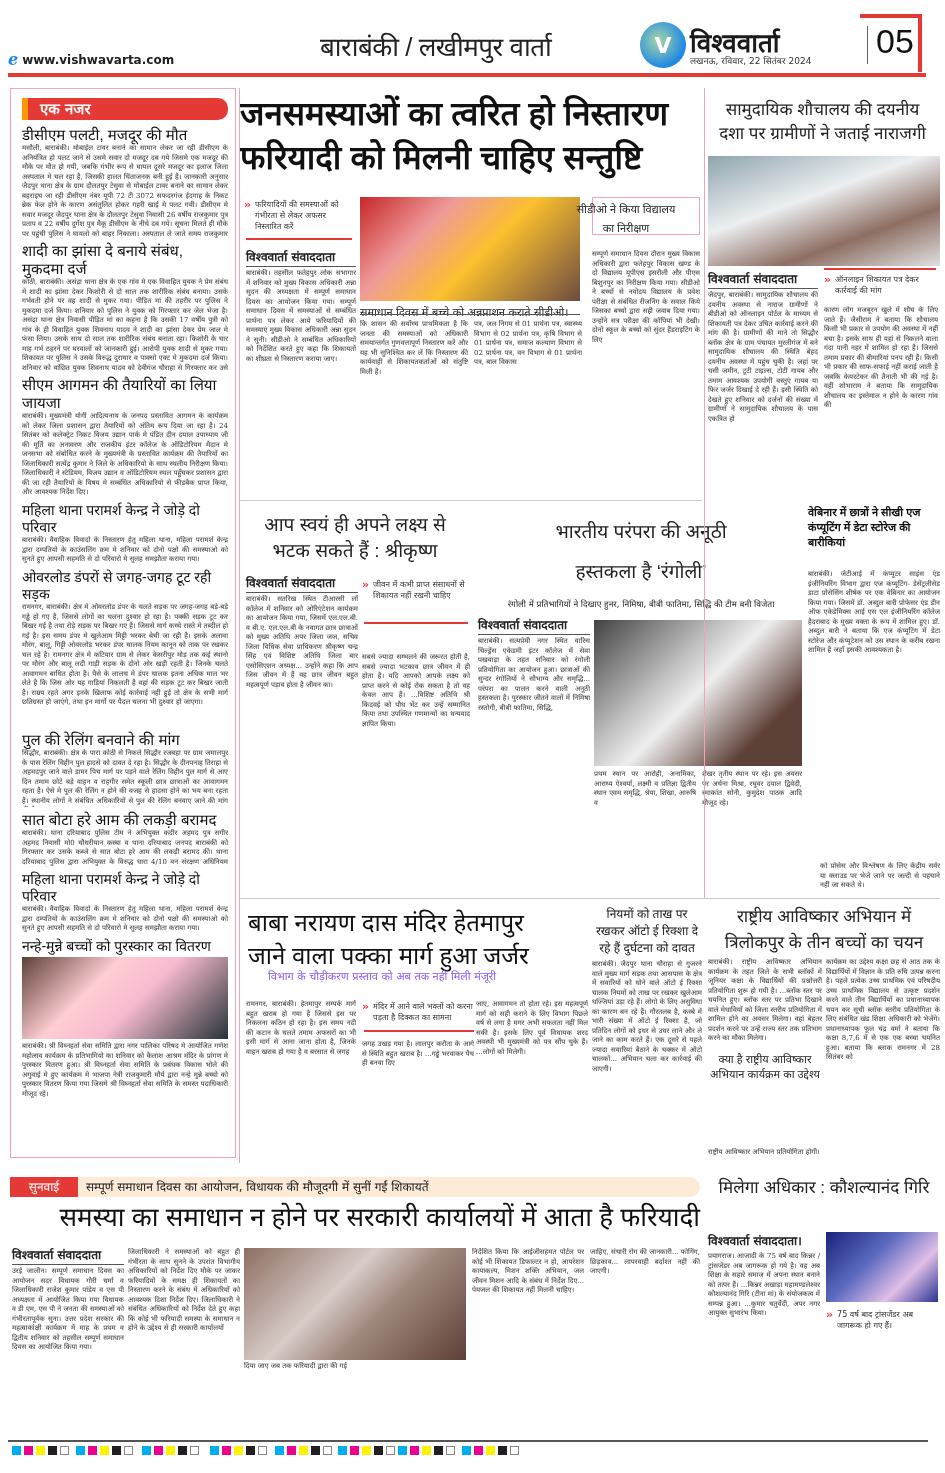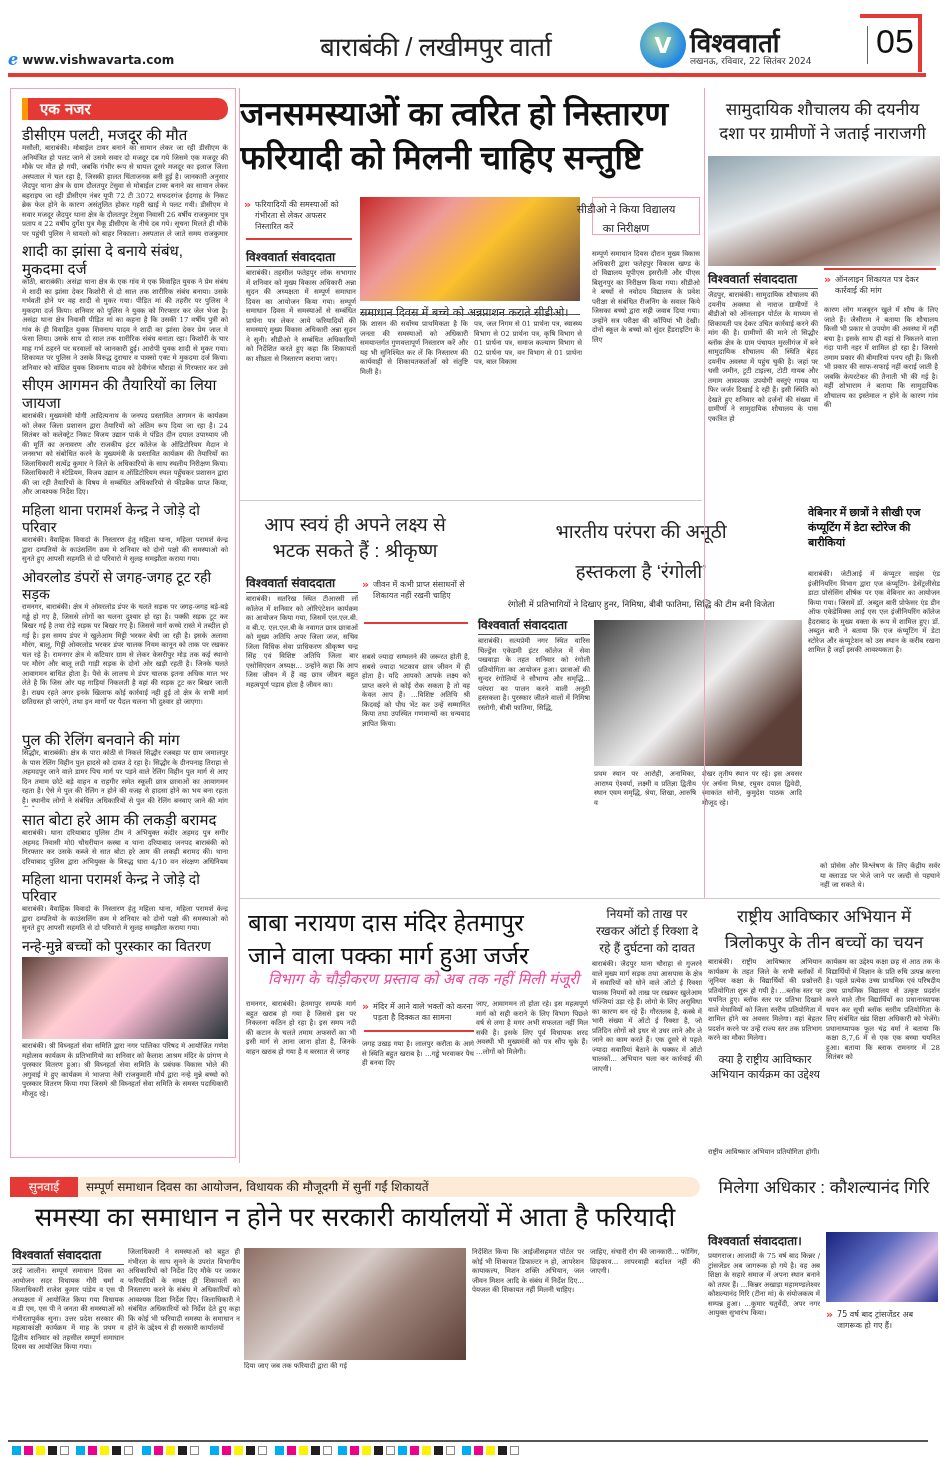--- a/index.html
+++ b/index.html
@@ -180,7 +180,7 @@
   <div>बाबा नरायण दास मंदिर हेतमापुर</div>
   <div>जाने वाला पक्का मार्ग हुआ जर्जर</div>
 </div>
-<div class="abs" style="left:268px;top:968px;width:330px;font-size:15px;color:#ec4899;font-style:italic;">विभाग के चौड़ीकरण प्रस्ताव को अब तक नहीं मिली मंजूरी</div>
+<div class="abs" style="left:268px;top:968px;width:330px;font-size:11px;color:#8b5cf6;">विभाग के चौड़ीकरण प्रस्ताव को अब तक नहीं मिली मंजूरी</div>
 <div class="abs body" style="left:246px;top:1000px;width:110px;height:160px;overflow:hidden;">रामनगर, बाराबंकी। हेतमापुर सम्पर्क मार्ग बहुत खराब हो गया है जिससे इस पर निकलना कठिन हो रहा है। इस समय नदी की कटान के चलते तमाम अफसरों का भी इसी मार्ग से आना जाना होता है, जिनके वाहन खराब हो गया है व बरसात से जगह</div>
 <div class="abs pull" style="left:362px;top:1000px;width:112px;">
   <span class="ch">»</span>

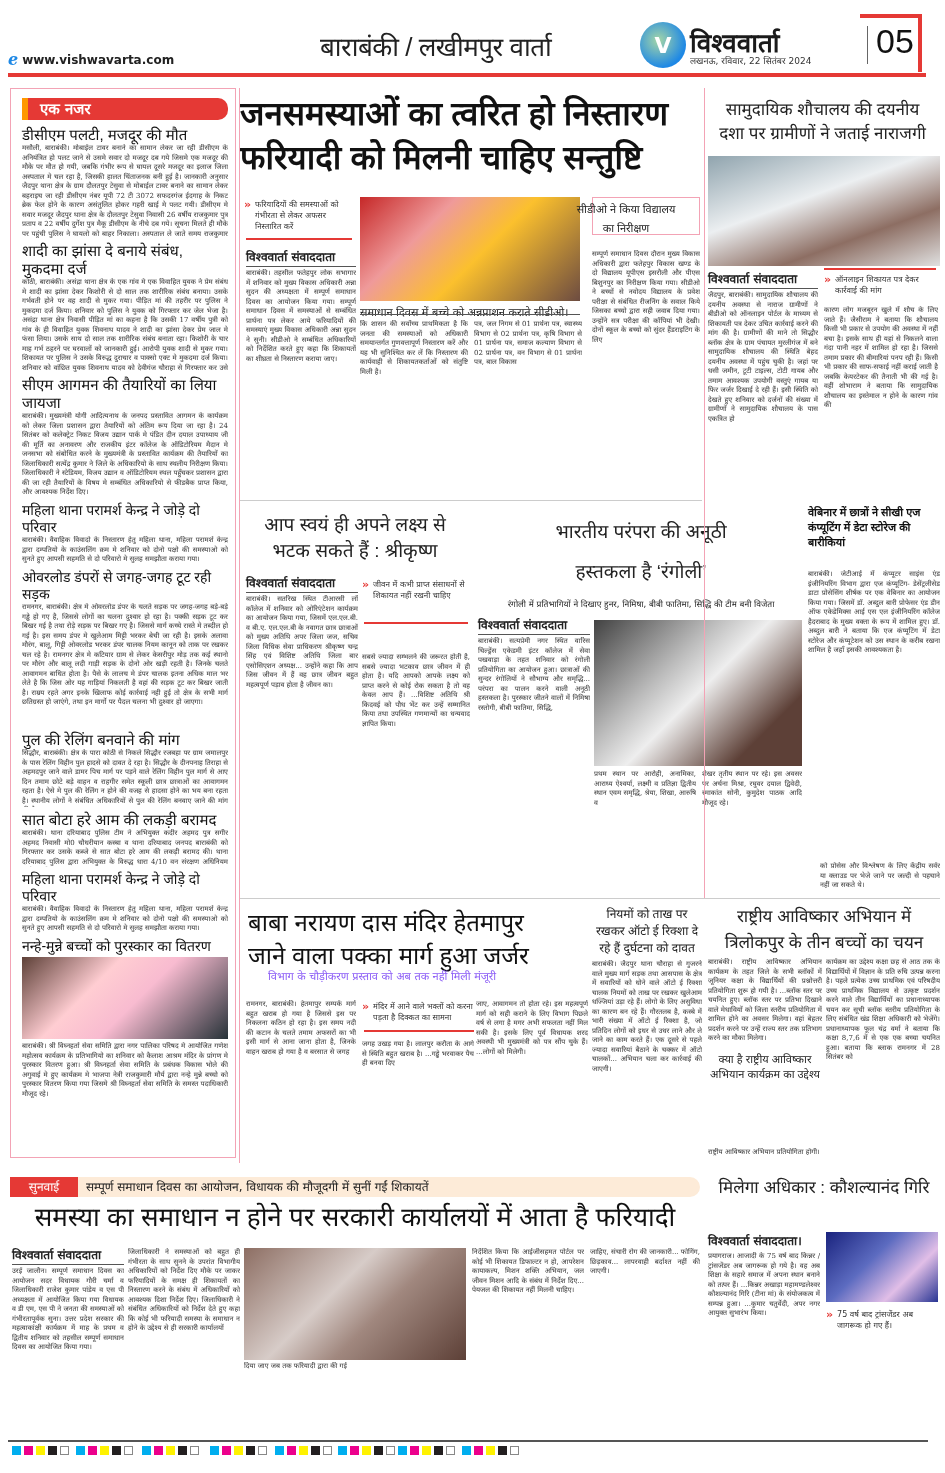--- a/index.html
+++ b/index.html
@@ -205,7 +205,7 @@
 <div class="abs sunvai-bar" style="width:690px;"></div>
 <div class="abs sunvai-tag">सुनवाई</div>
 <div class="abs sunvai-text">सम्पूर्ण समाधान दिवस का आयोजन, विधायक की मौजूदगी में सुनीं गईं शिकायतें</div>
-<div class="abs bighead" style="left:10px;top:1200px;width:690px;font-size:26px;line-height:34px;text-align:center;font-weight:normal;">समस्या का समाधान न होने पर सरकारी कार्यालयों में आता है फरियादी</div>
+<div class="abs bighead" style="left:10px;top:1200px;width:690px;font-size:26px;line-height:34px;text-align:right;font-weight:normal;">समस्या का समाधान न होने पर सरकारी कार्यालयों में आता है फरियादी</div>
 <div class="abs" style="left:12px;top:1246px;width:112px;">
   <div class="byline">विश्ववार्ता संवाददाता</div>
   <div class="body" style="height:178px;overflow:hidden;margin-top:2px;">उरई जालौन। सम्पूर्ण समाधान दिवस का आयोजन सदर विधायक गौरी चर्मा व जिलाधिकारी राजेश कुमार पांडेय व एस पी अध्यक्षता में आयोजित किया गया विधायक व डी एम, एस पी ने जनता की समस्याओं को गंभीरतापूर्वक सुना। उत्तर प्रदेश सरकार की महत्वाकांक्षी कार्यक्रम में माह के प्रथम व द्वितीय शनिवार को तहसील सम्पूर्ण समाधान दिवस का आयोजित किया गया।</div>

